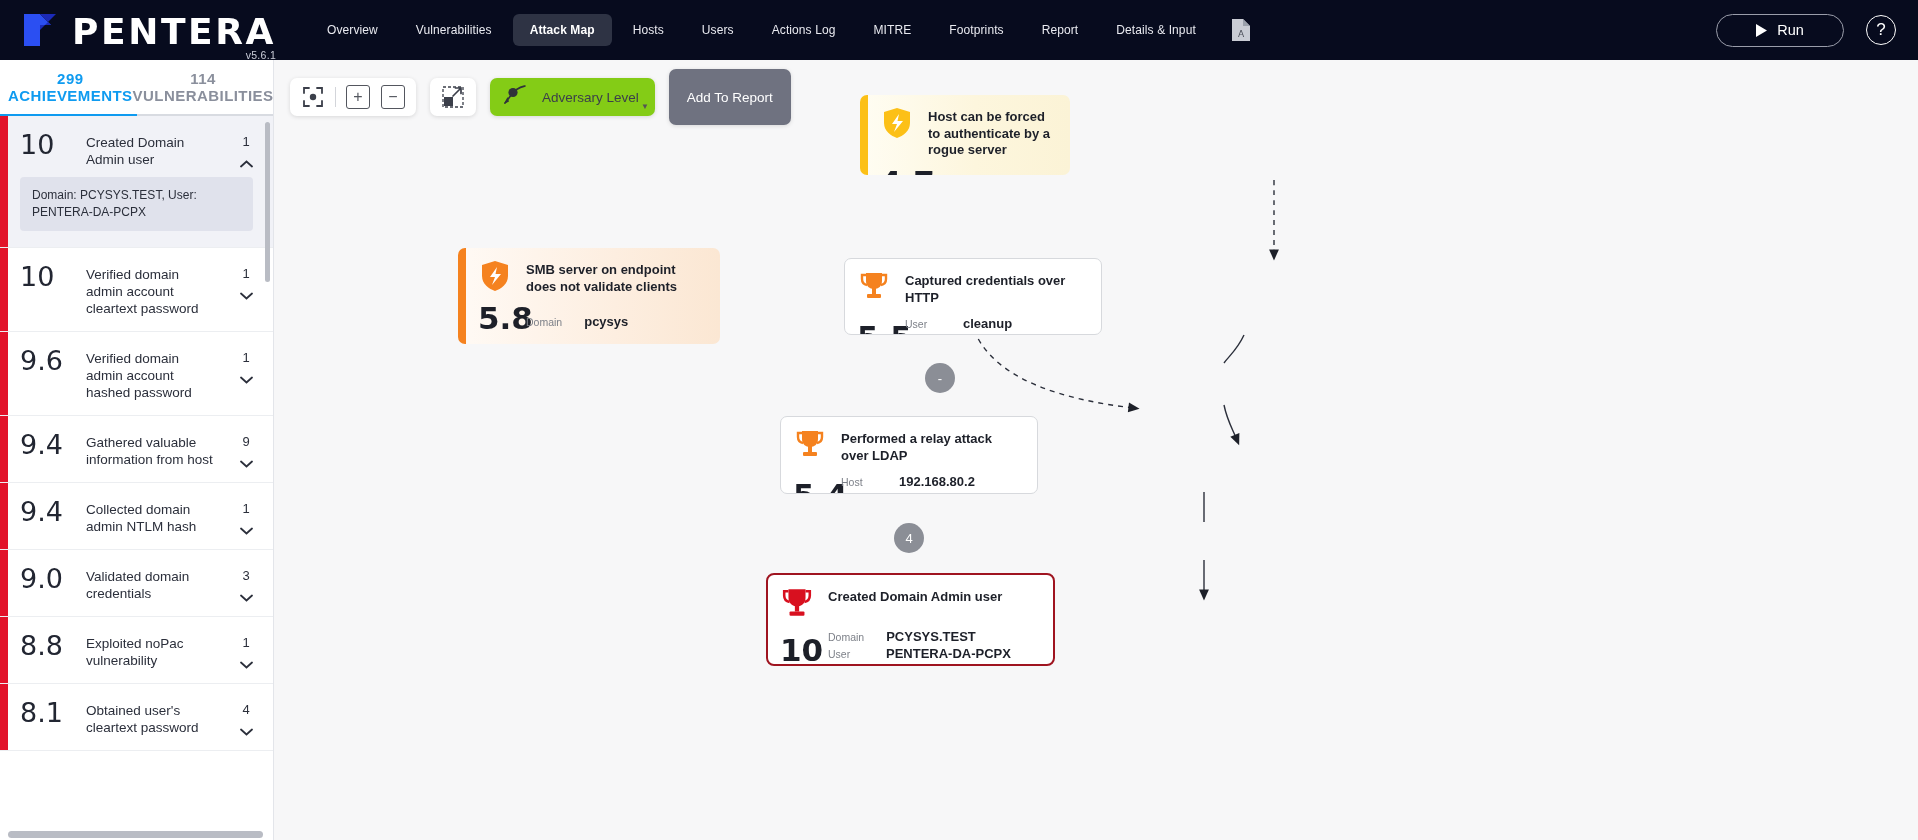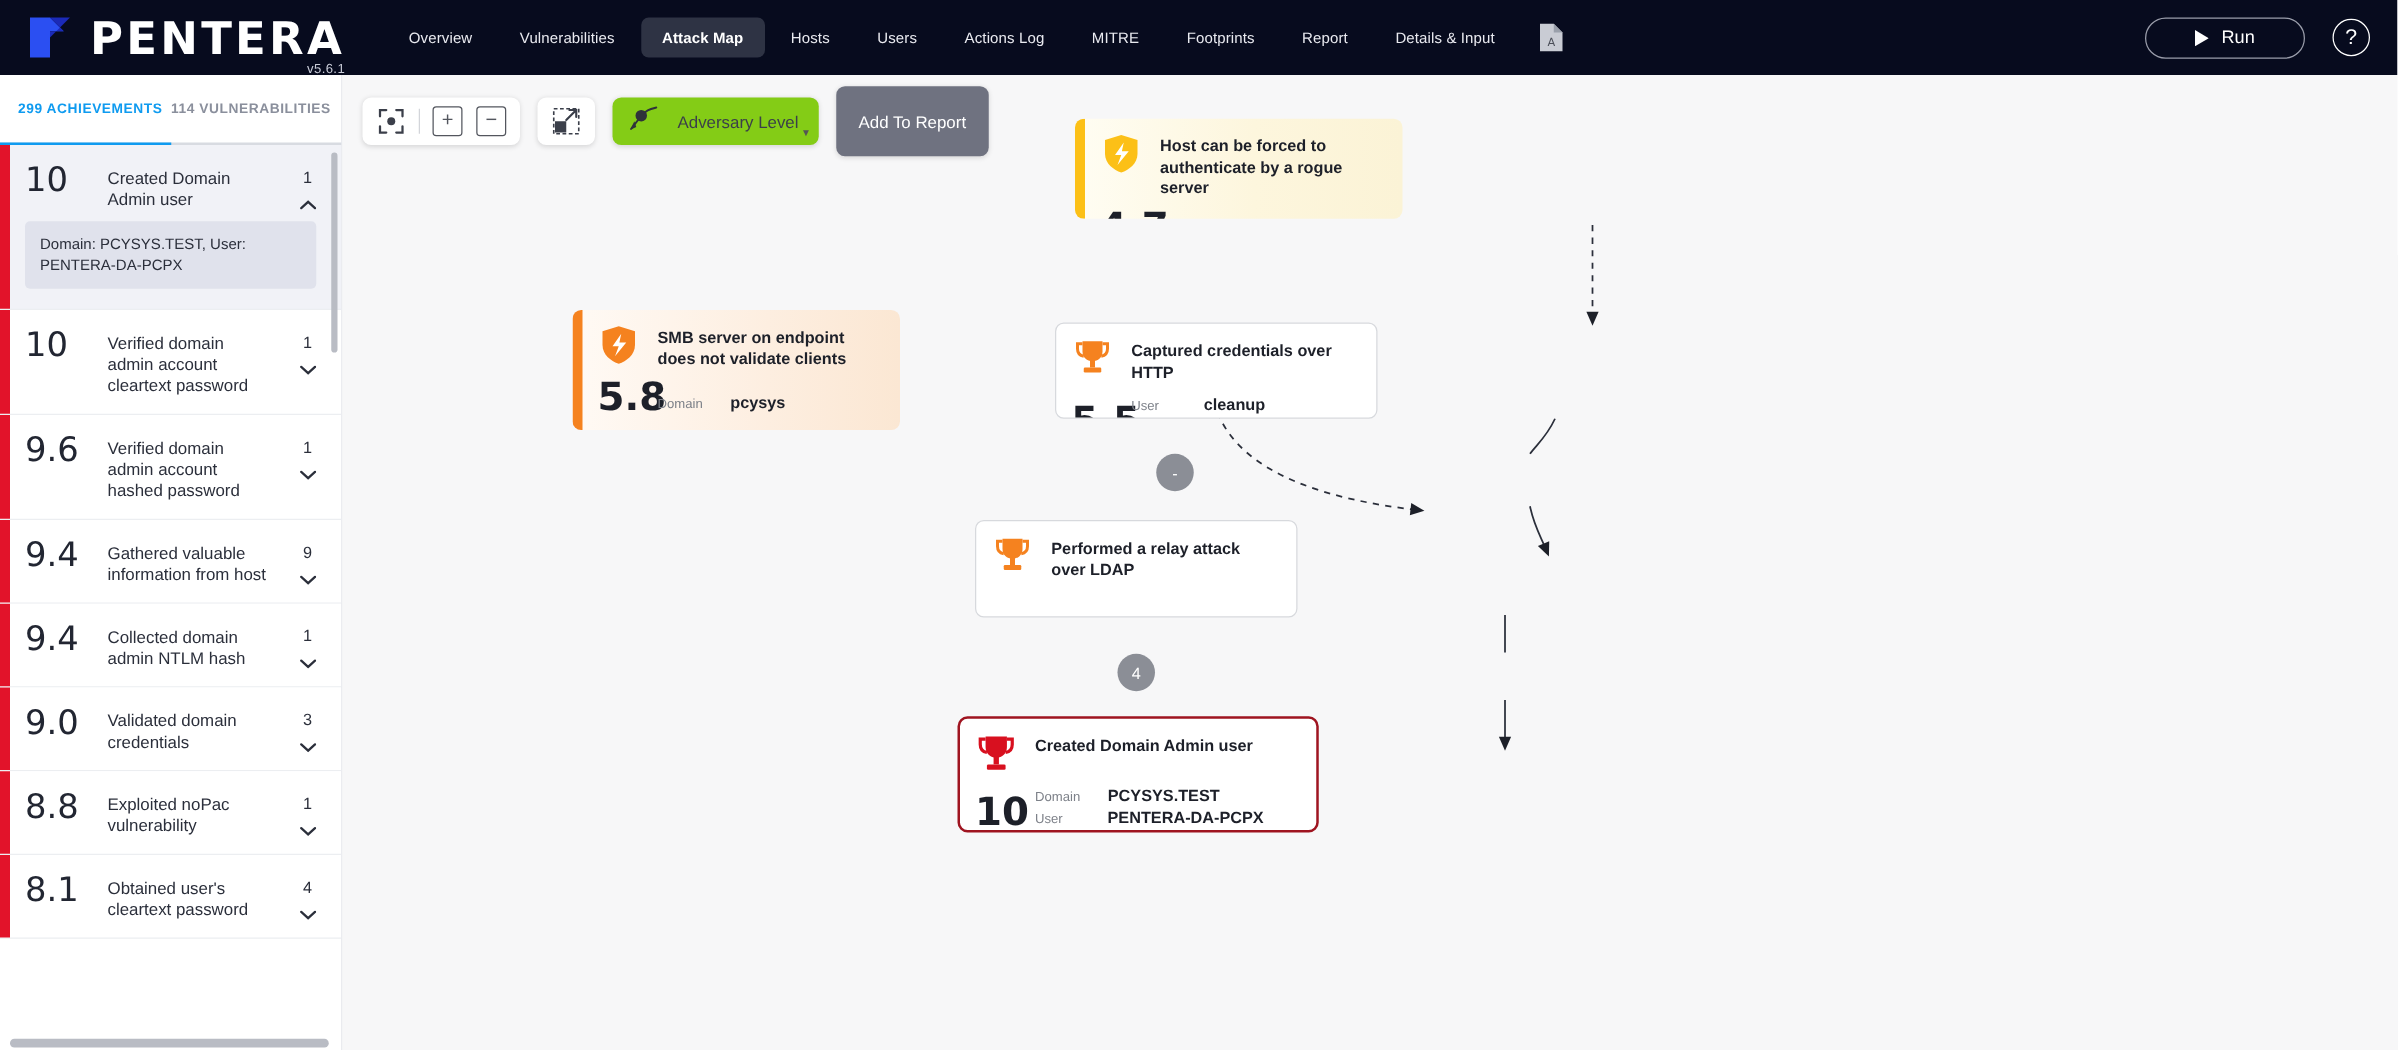--- a/index.html
+++ b/index.html
@@ -55,7 +55,7 @@
   }
   .tabs { display: flex; height: 54px; align-items: center; padding: 0 8px; position: relative; }
   .tab {
-    flex: 1; text-align: center; font-size: 11px; font-weight: 700;
+    flex: 1; text-align: center; font-size: 15px; font-weight: 700;
     letter-spacing: .45px; cursor: pointer; color: #8a8f9c;
   }
   .tab.active { color: #0f9bf0; }

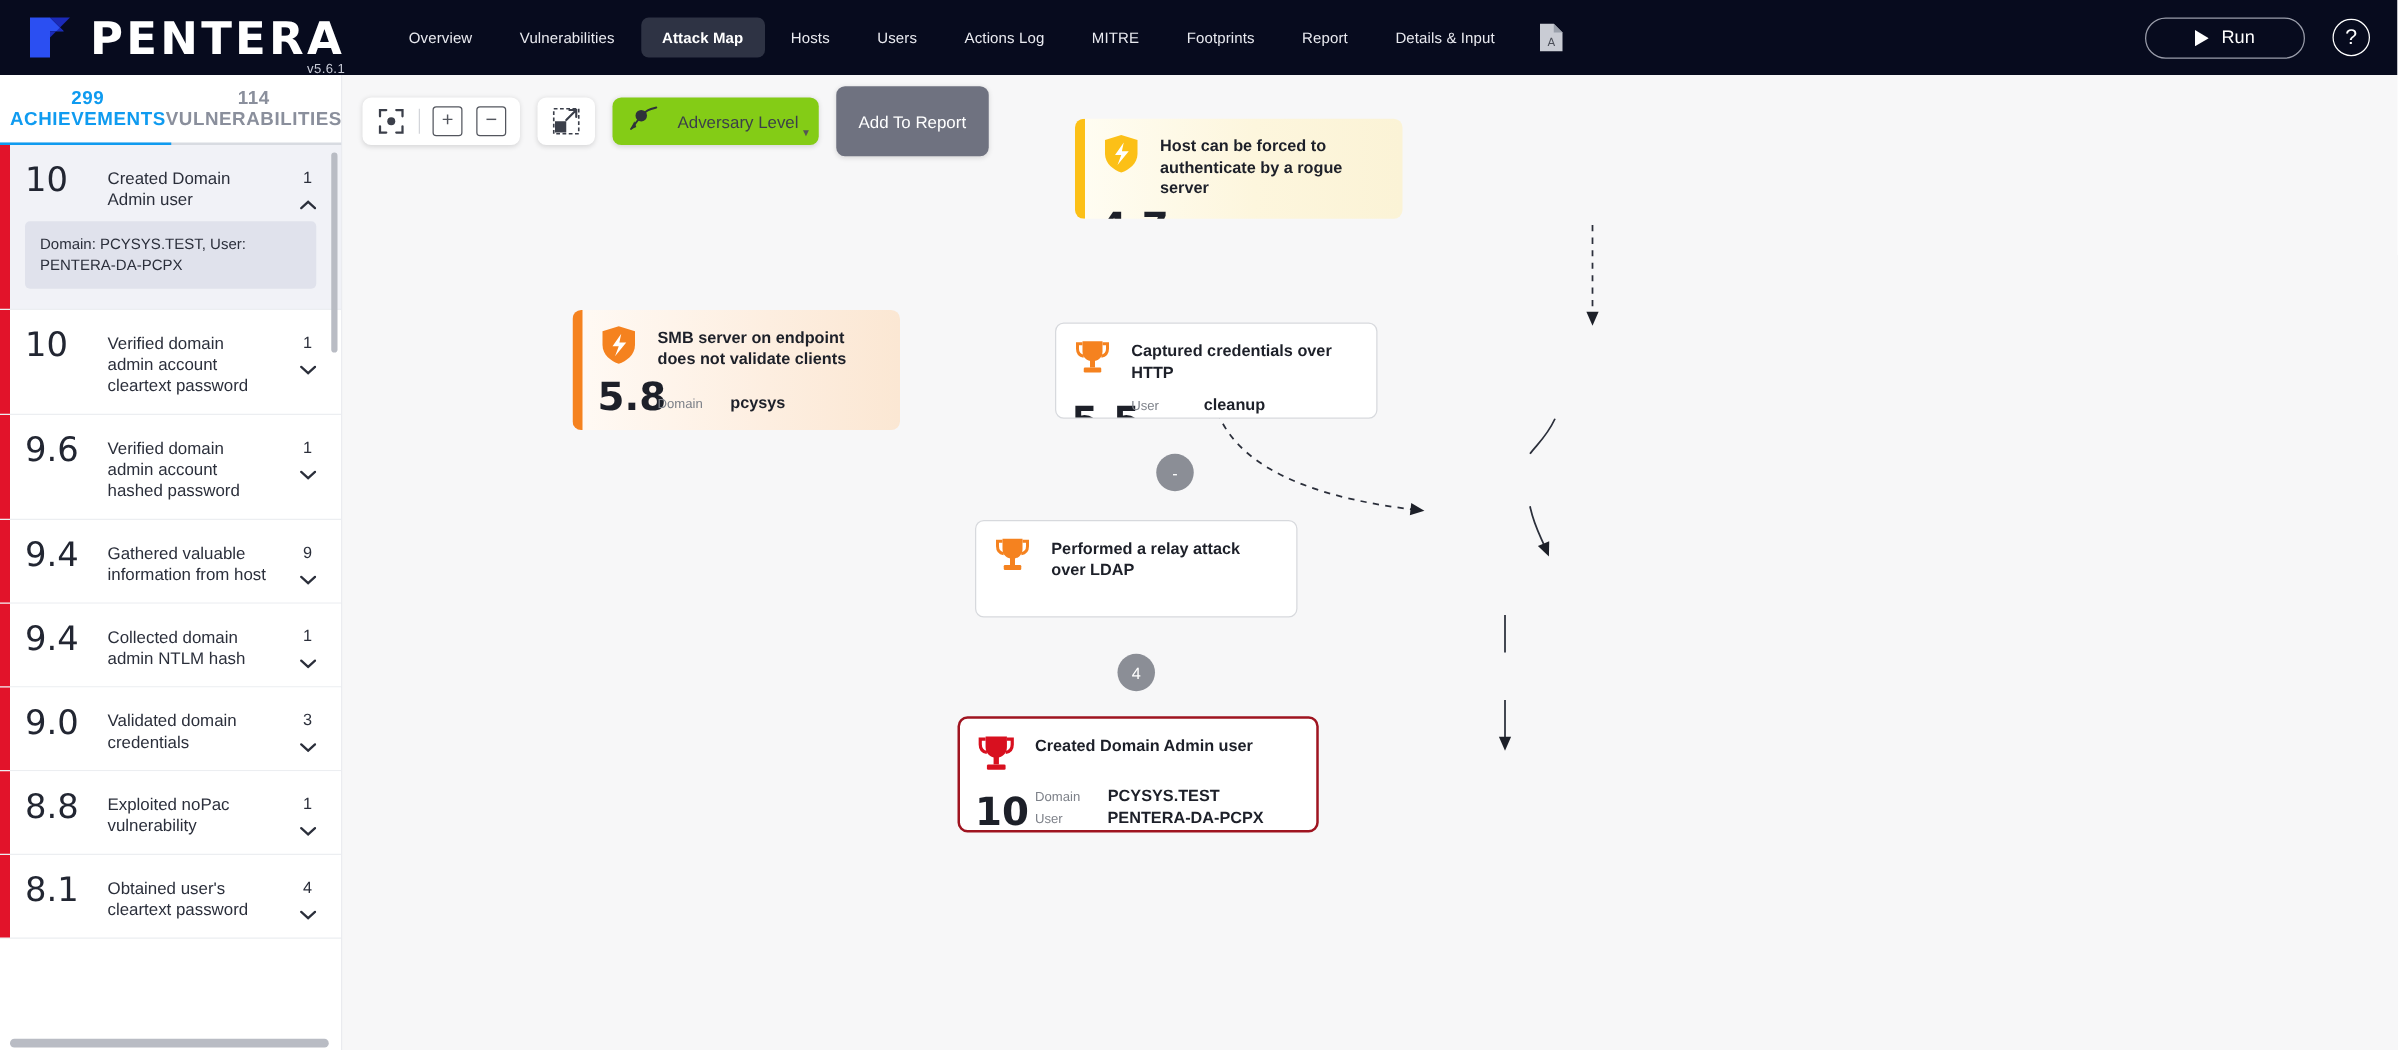--- a/index.html
+++ b/index.html
@@ -409,7 +409,7 @@
         <path d="M930 500 L930 535" stroke="#2b2f3b" stroke-width="1.4" fill="none" marker-end="url(#arw)"></path>
       </svg>
 
-      <div class="node vuln-yellow" style="left:586px; top:35px; width:262px; height:80px;">
+      <div class="node vuln-yellow" style="left:586px; top:35px; width:210px; height:80px;">
         <div class="node-accent" style="background:#fcc017"></div>
         <div class="node-inner">
           <div class="node-top">

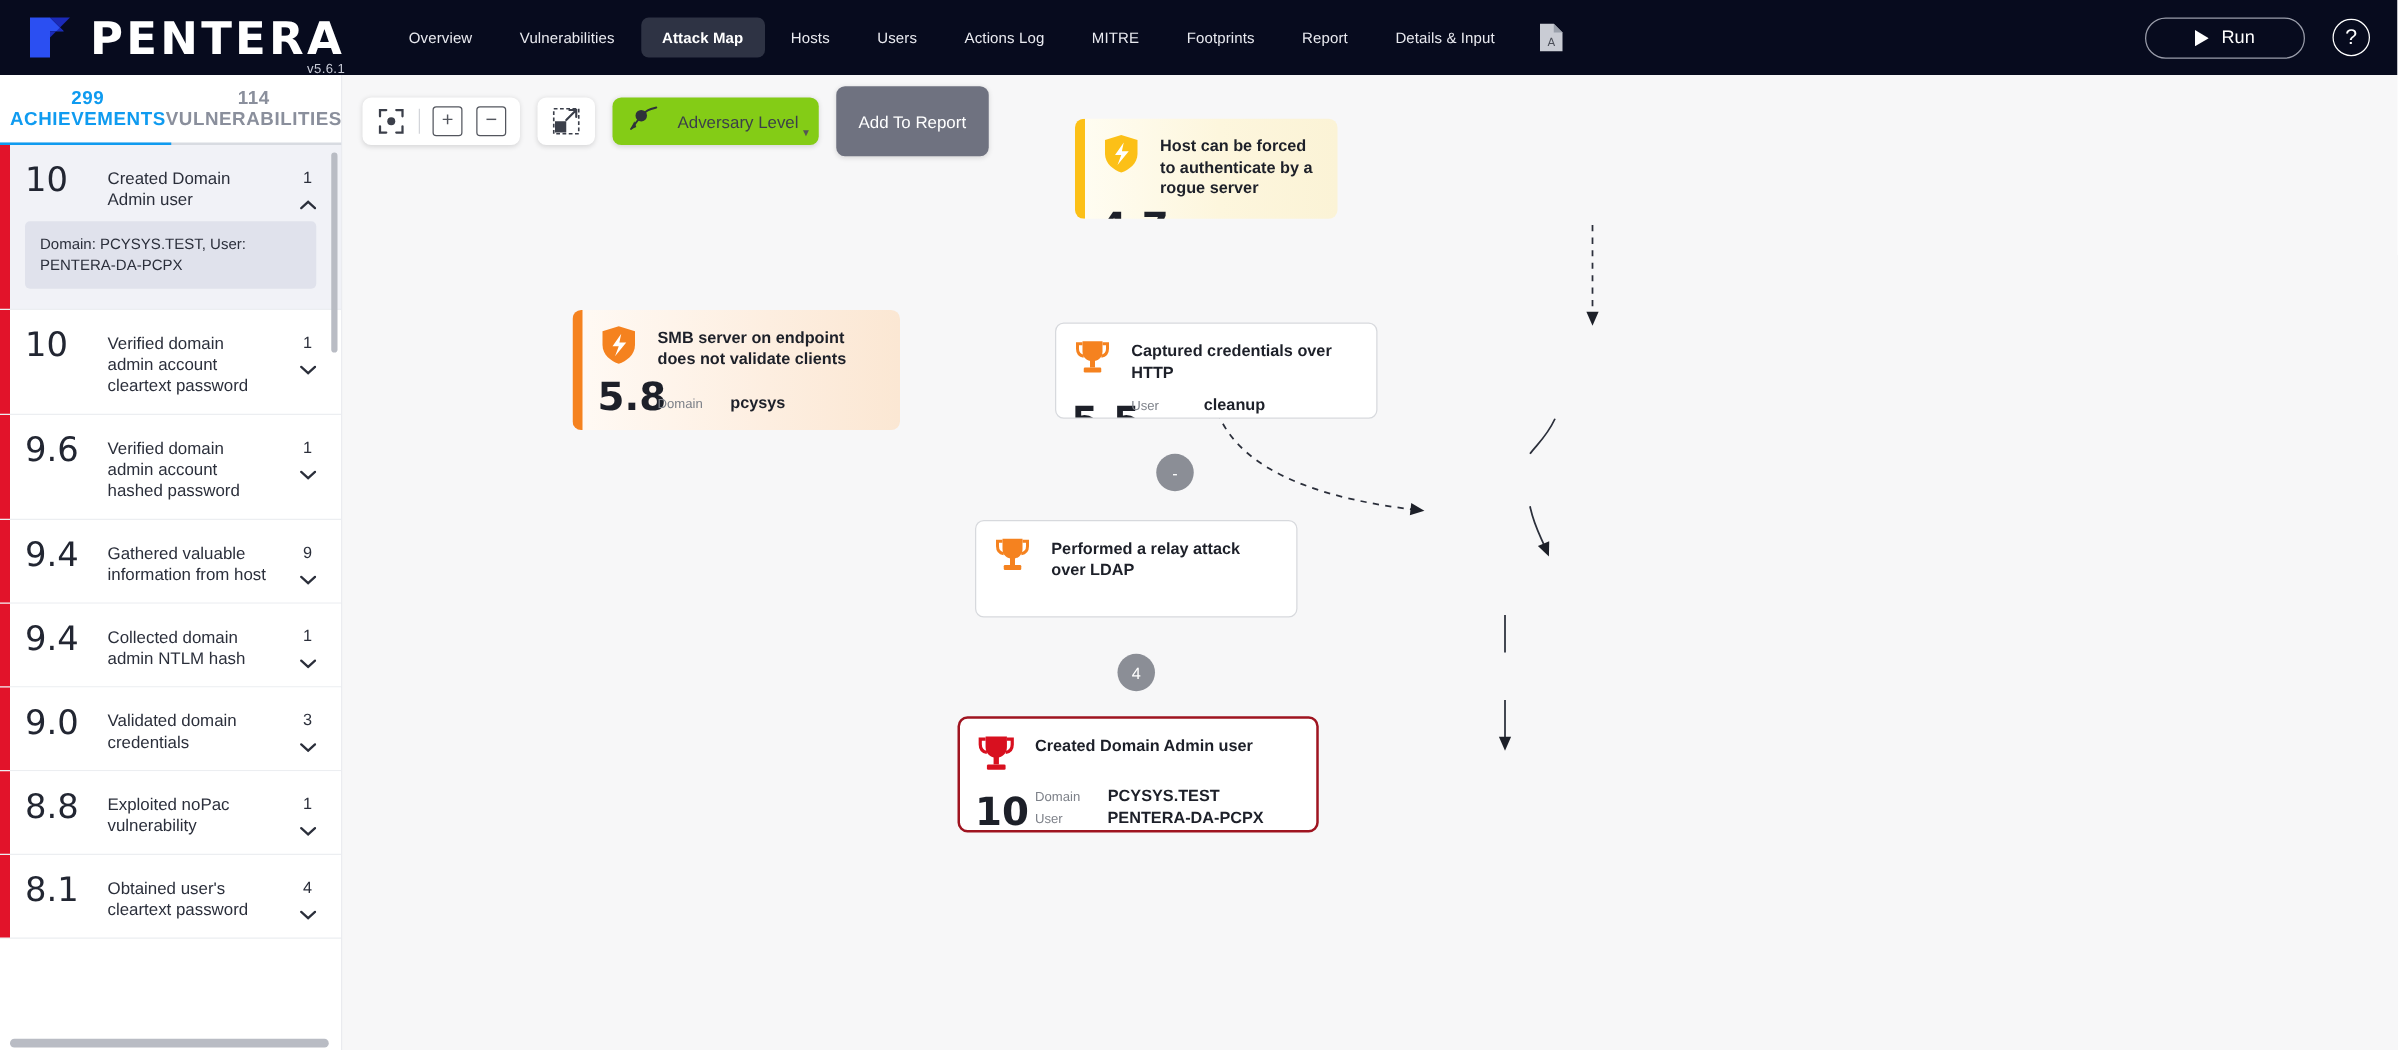--- a/index.html
+++ b/index.html
@@ -498,6 +498,19 @@
             </div>
             <div class="node-title">Performed a relay attack over LDAP</div>
           </div>
+          <div class="node-bot">
+            <div class="node-score">5.4</div>
+            <div class="node-meta">
+              <div class="meta-line">
+                <span class="meta-k">Host</span>
+                <span class="meta-v">192.168.80.2</span>
+              </div>
+              <div class="meta-line">
+                <span class="meta-k">User</span>
+                <span class="meta-v">cleanup</span>
+              </div>
+            </div>
+          </div>
         </div>
       </div>
 

